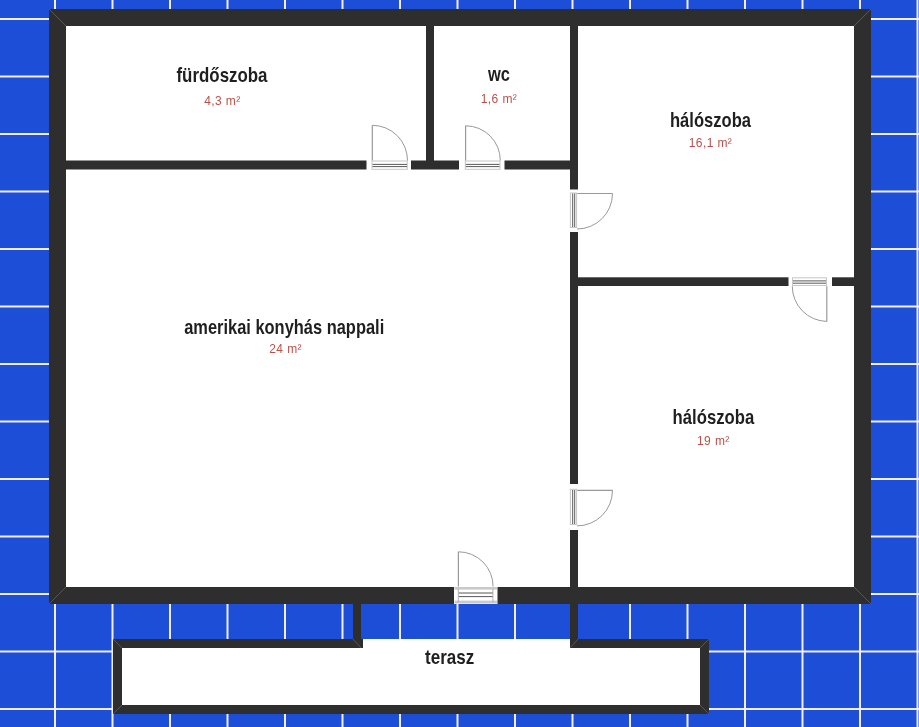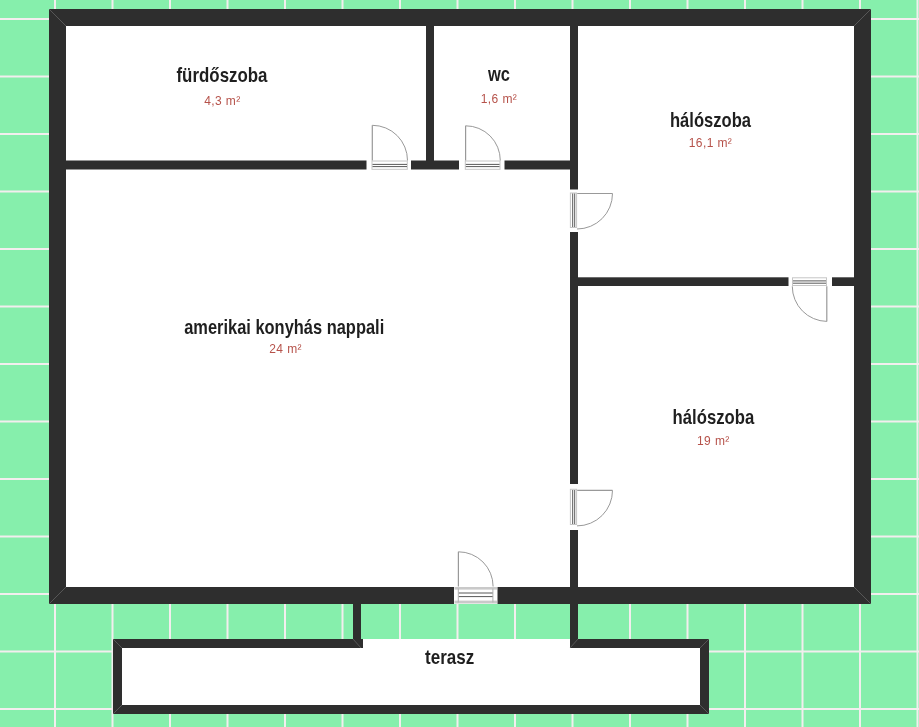--- a/index.html
+++ b/index.html
@@ -3,7 +3,7 @@
 <meta charset="utf-8">
 <style>
   html,body{margin:0;padding:0;background:#ffffff;}
-  #plan{position:relative;width:919px;height:727px;background:#86efac;overflow:hidden;
+  #plan{position:relative;width:919px;height:727px;background:#1d4ed8;overflow:hidden;
         font-family:"Liberation Sans", sans-serif;}
   svg{position:absolute;left:0;top:0;}
   .lbl{fill:#1f1f1f;font-weight:bold;font-size:21px;}

